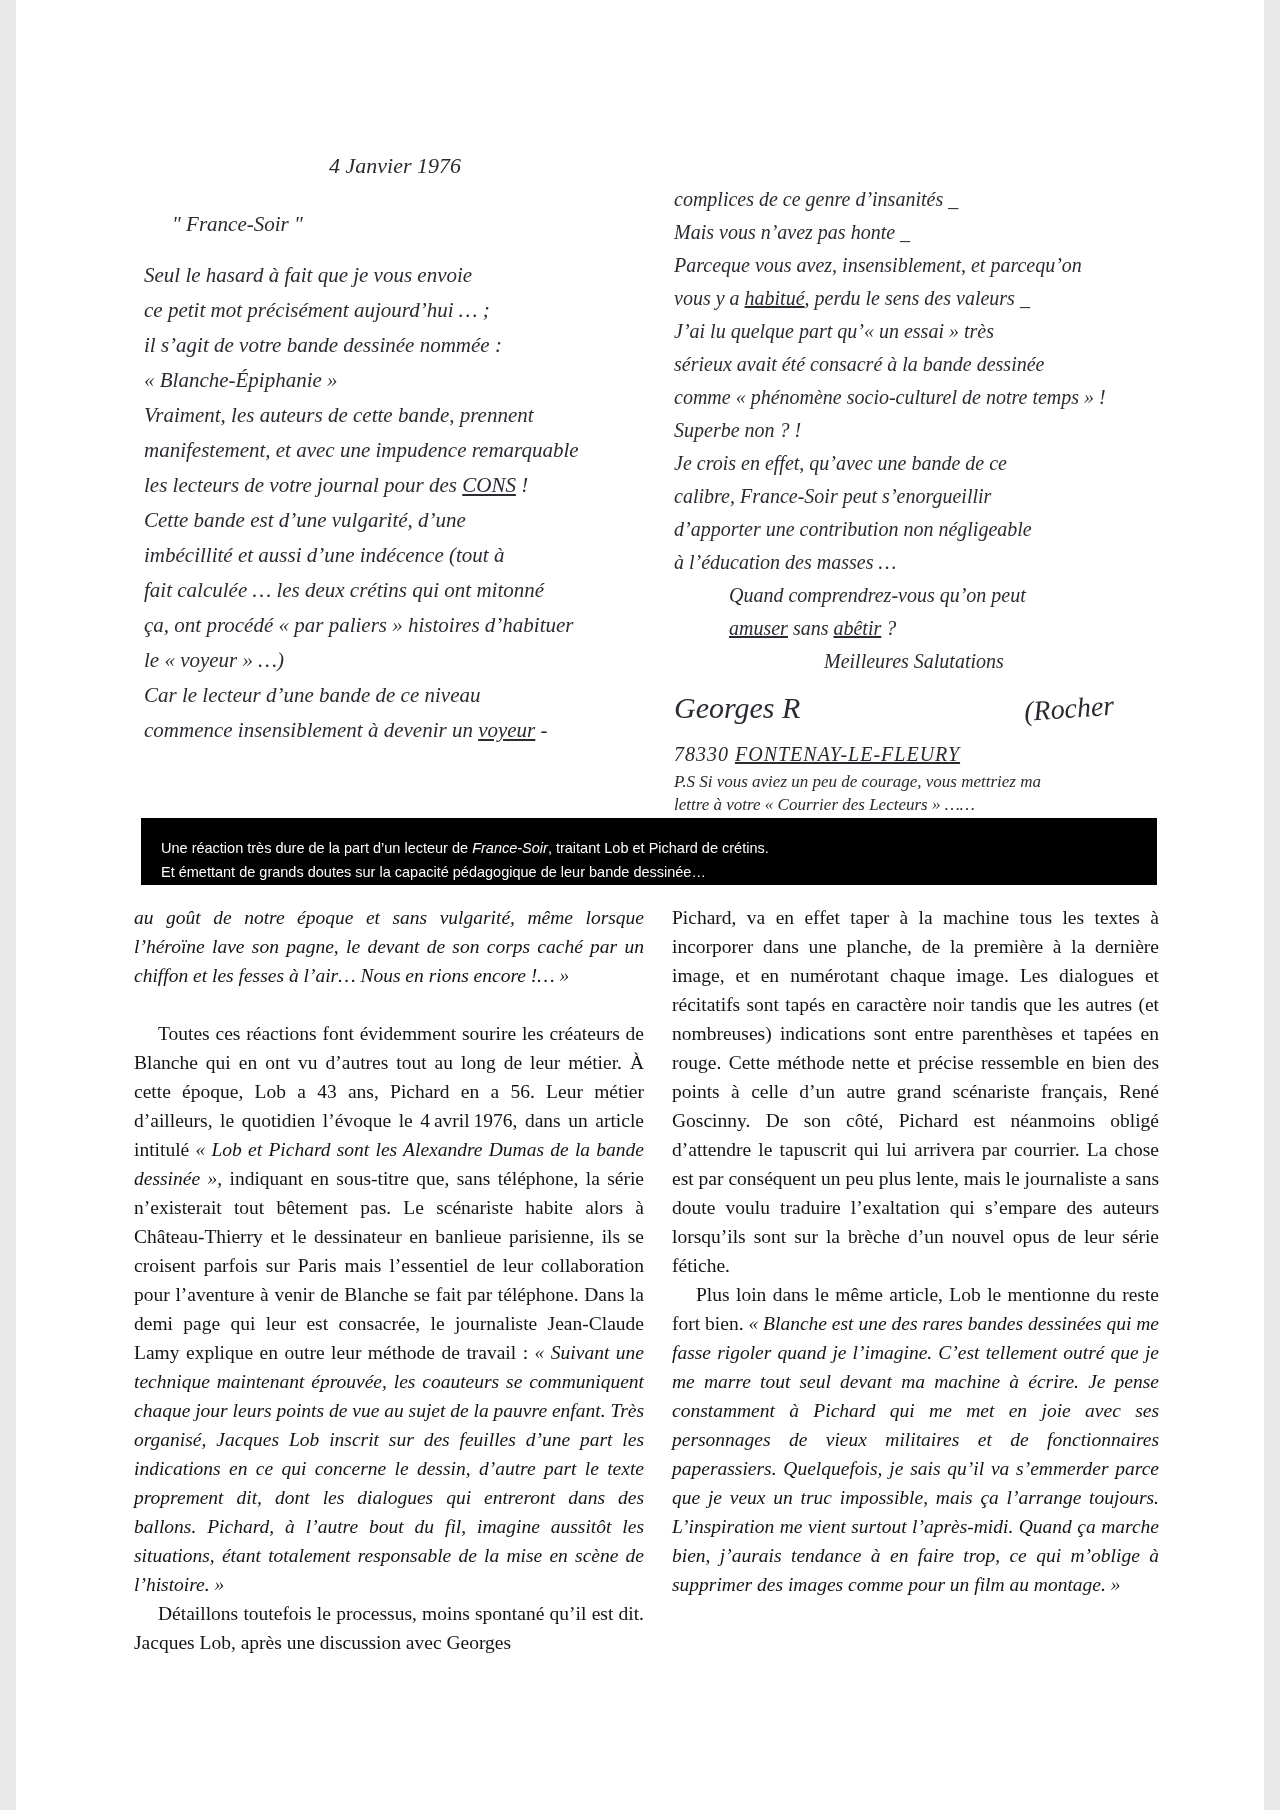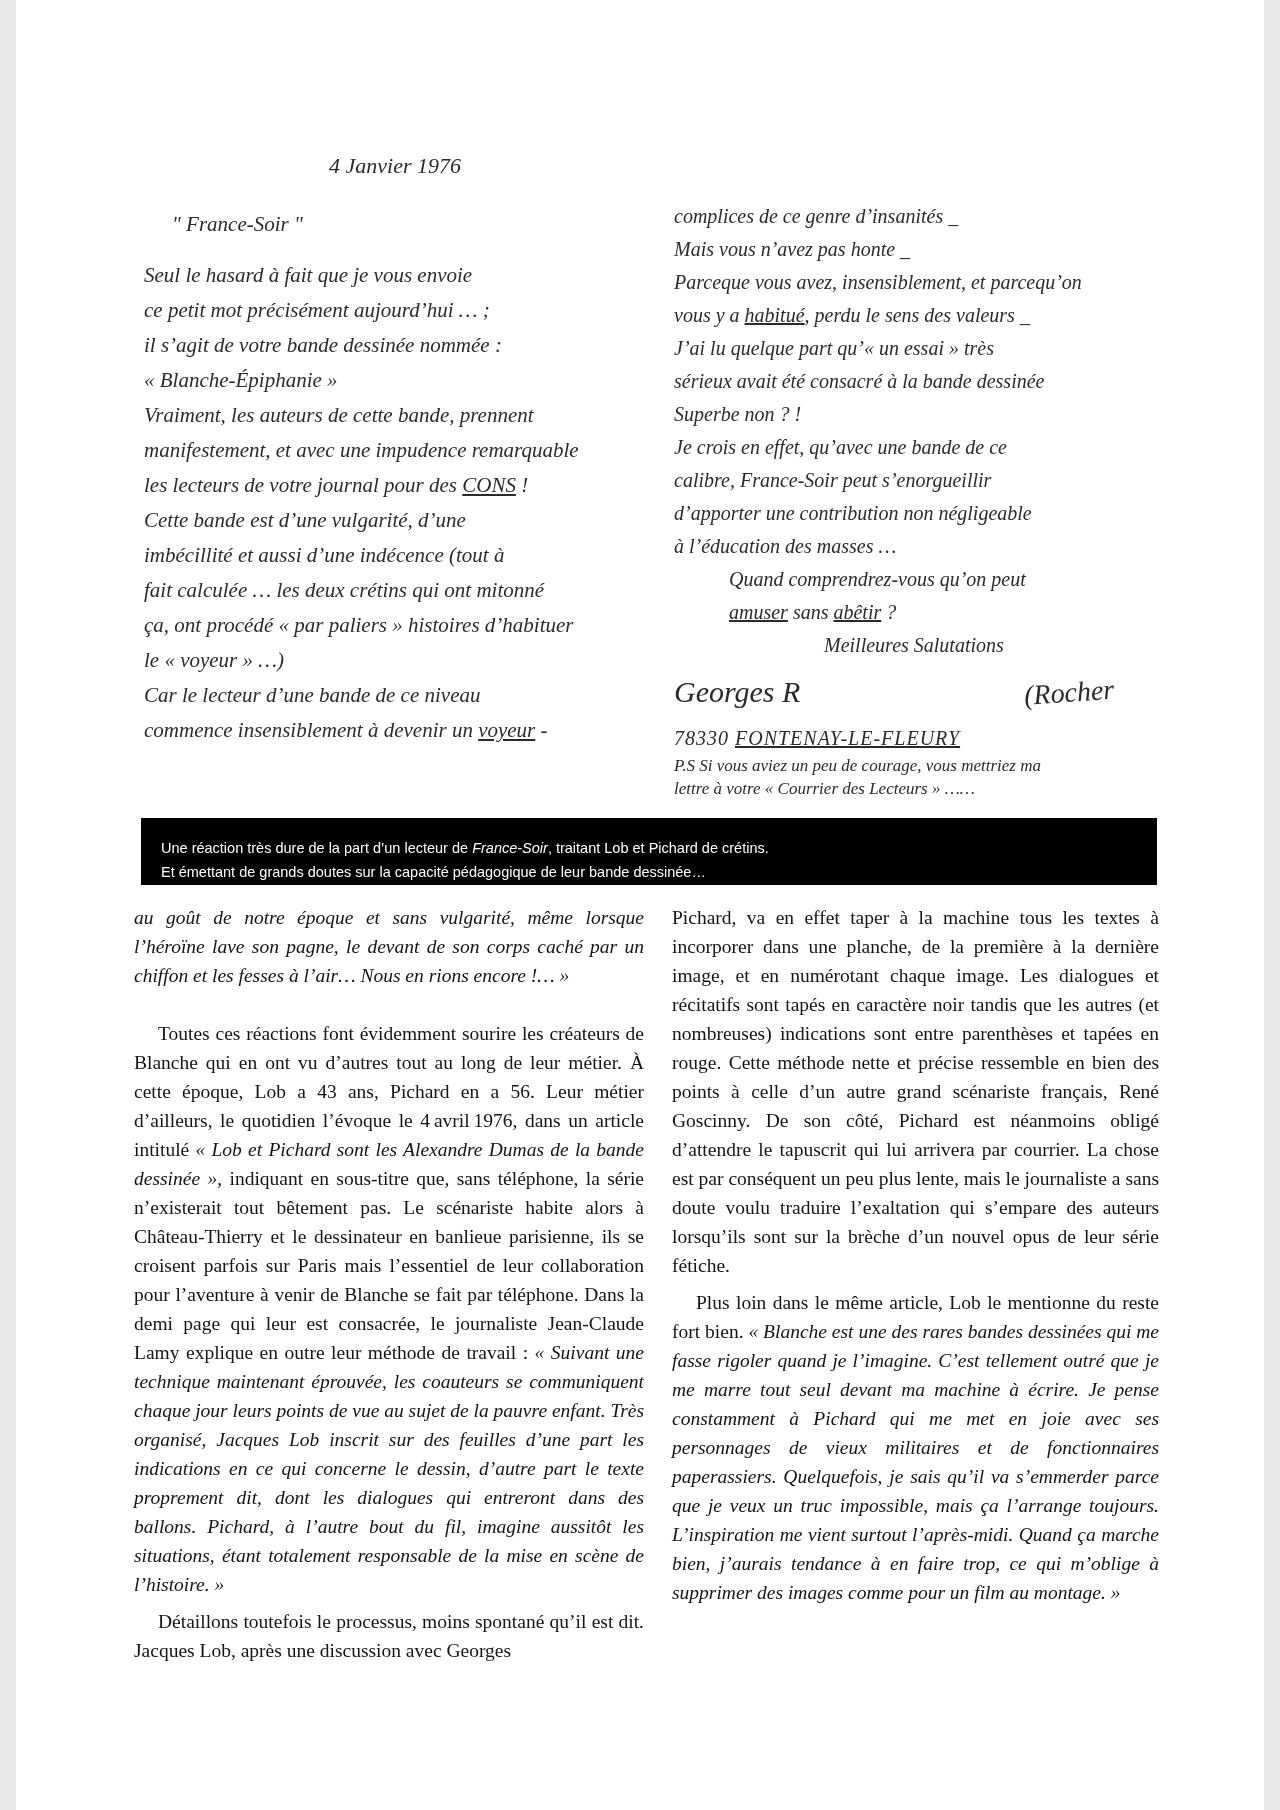--- a/index.html
+++ b/index.html
@@ -17,7 +17,7 @@
   .letter-left .line{line-height:35px;white-space:nowrap;}
   .letter-left .date{padding-left:185px;font-size:22px;}
   .letter-left .addressee{margin-top:24px;padding-left:28px;margin-bottom:16px;}
-  .letter-right{position:absolute;left:658px;top:200px;width:505px;font-size:20px;}
+  .letter-right{position:absolute;left:658px;top:183px;width:505px;font-size:20px;}
   .letter-right .line{line-height:33px;white-space:nowrap;}
   .line.ind1{padding-left:55px;}
   .line.ind2{padding-left:150px;}

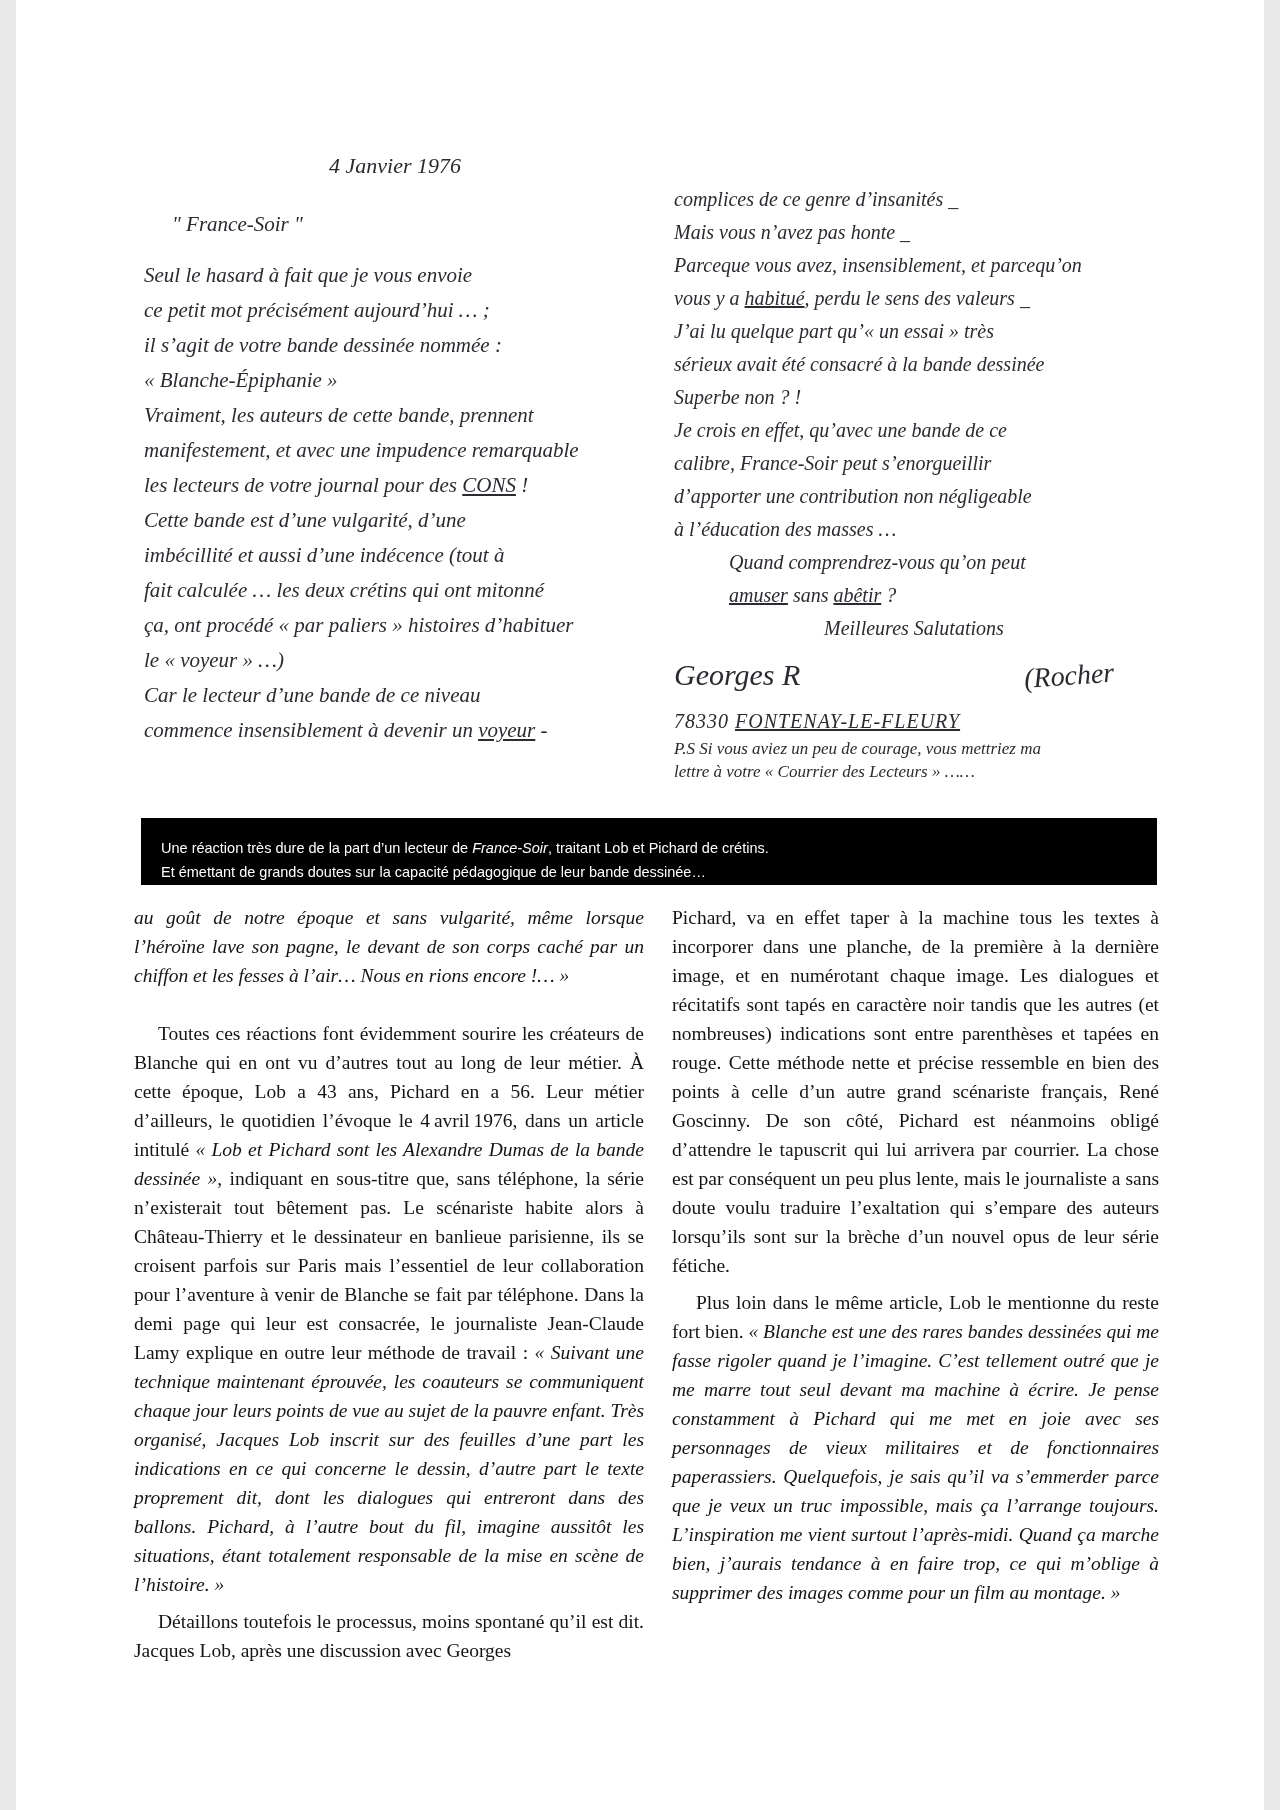--- a/index.html
+++ b/index.html
@@ -85,6 +85,7 @@
         <div class="line"><span>vous y a </span><span class="un">habitué</span><span>, perdu le sens des valeurs _</span></div>
         <div class="line"><span>J’ai lu quelque part qu’« un essai » très</span></div>
         <div class="line"><span>sérieux avait été consacré à la bande dessinée</span></div>
+        <div class="line"><span>comme « phénomène socio-culturel de notre temps » !</span></div>
         <div class="line"><span>Superbe non ? !</span></div>
         <div class="line"><span>Je crois en effet, qu’avec une bande de ce</span></div>
         <div class="line"><span>calibre, France-Soir peut s’enorgueillir</span></div>

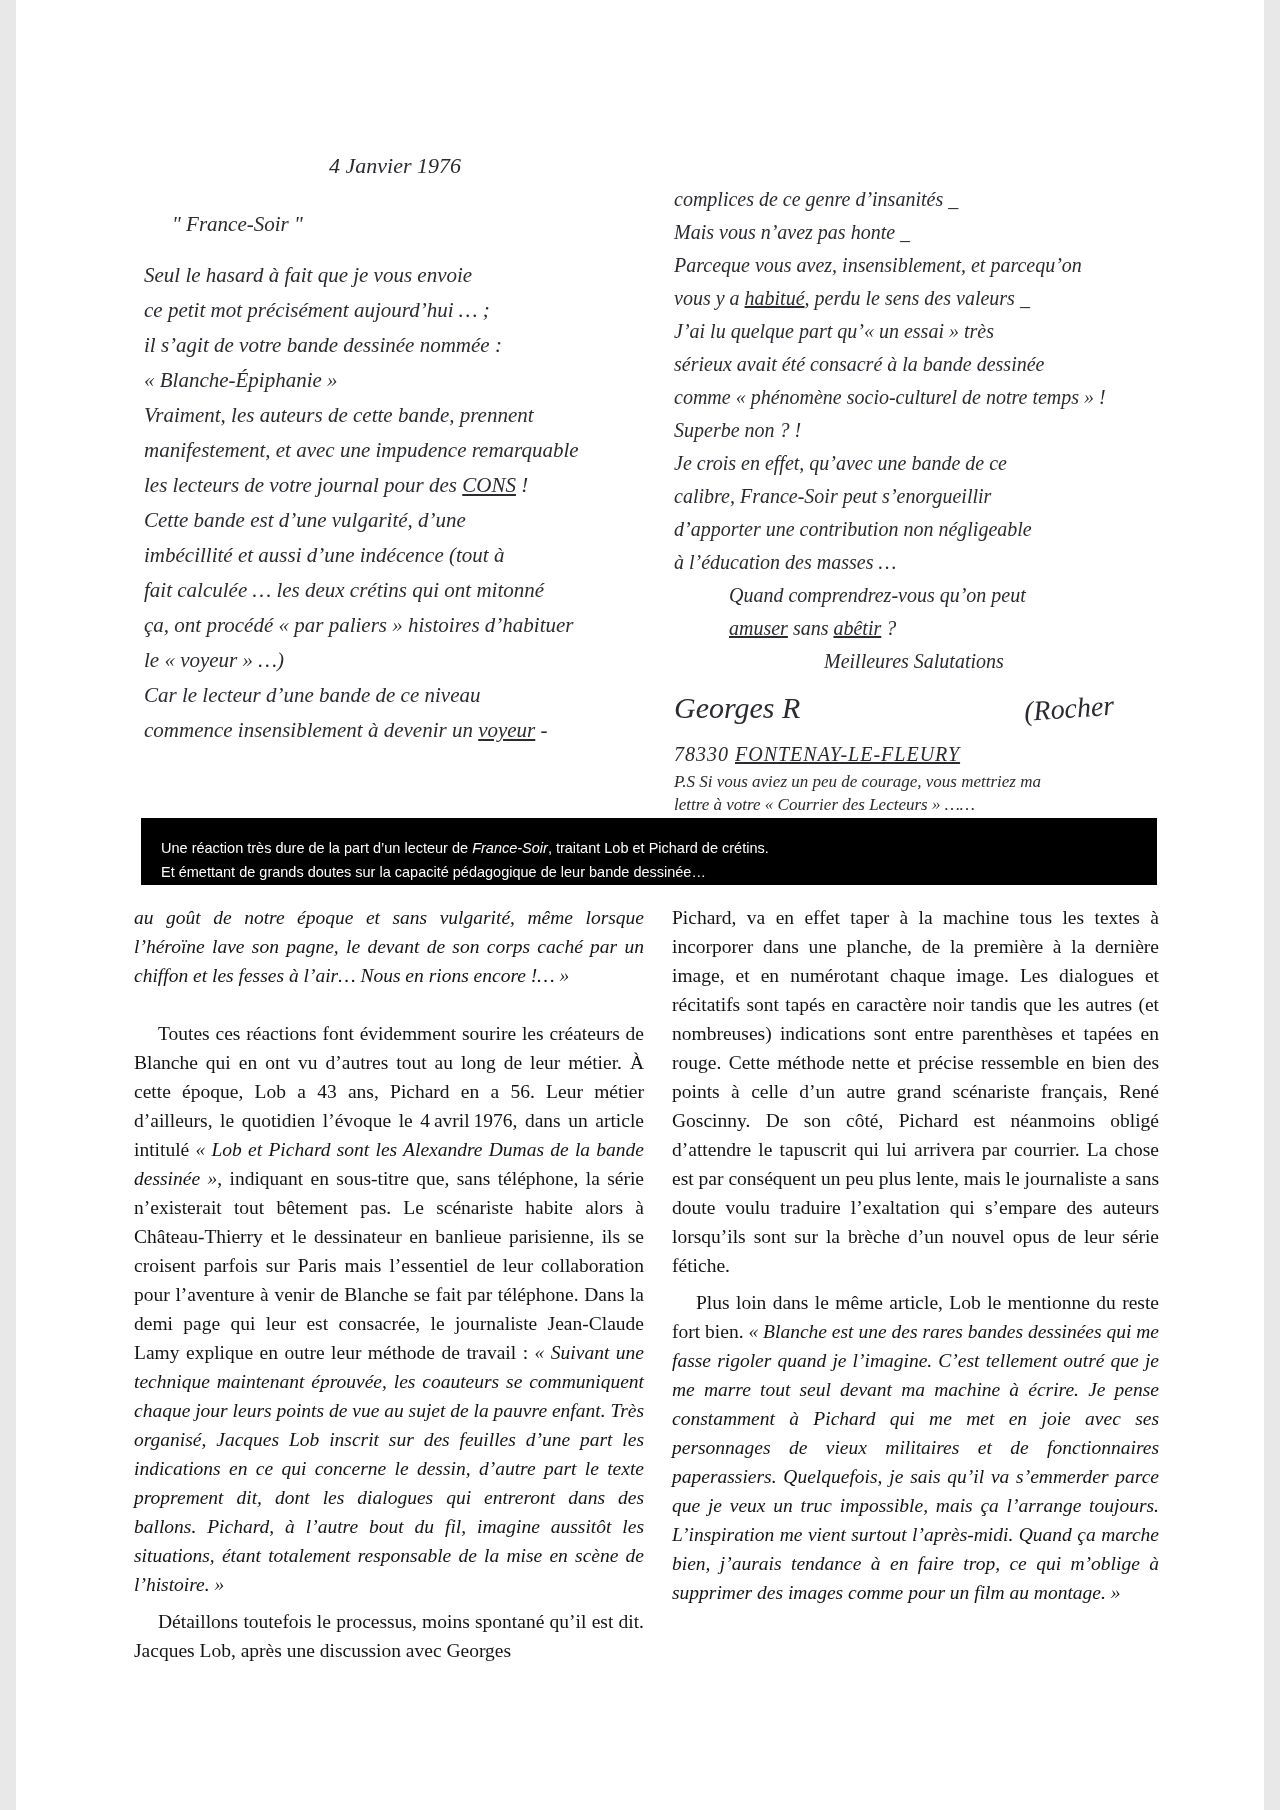--- a/index.html
+++ b/index.html
@@ -48,7 +48,7 @@
   .col-left{width:510px;font-family:Liberation Serif, serif;}
   .col-right{width:487px;}
   .para{margin:0;line-height:29px;}
-  .para.indent{text-indent:24px;margin-top:8px;}
+  .para.indent{text-indent:24px;}
   .para.gap{margin-top:29px;}
 </style>
 </head>

